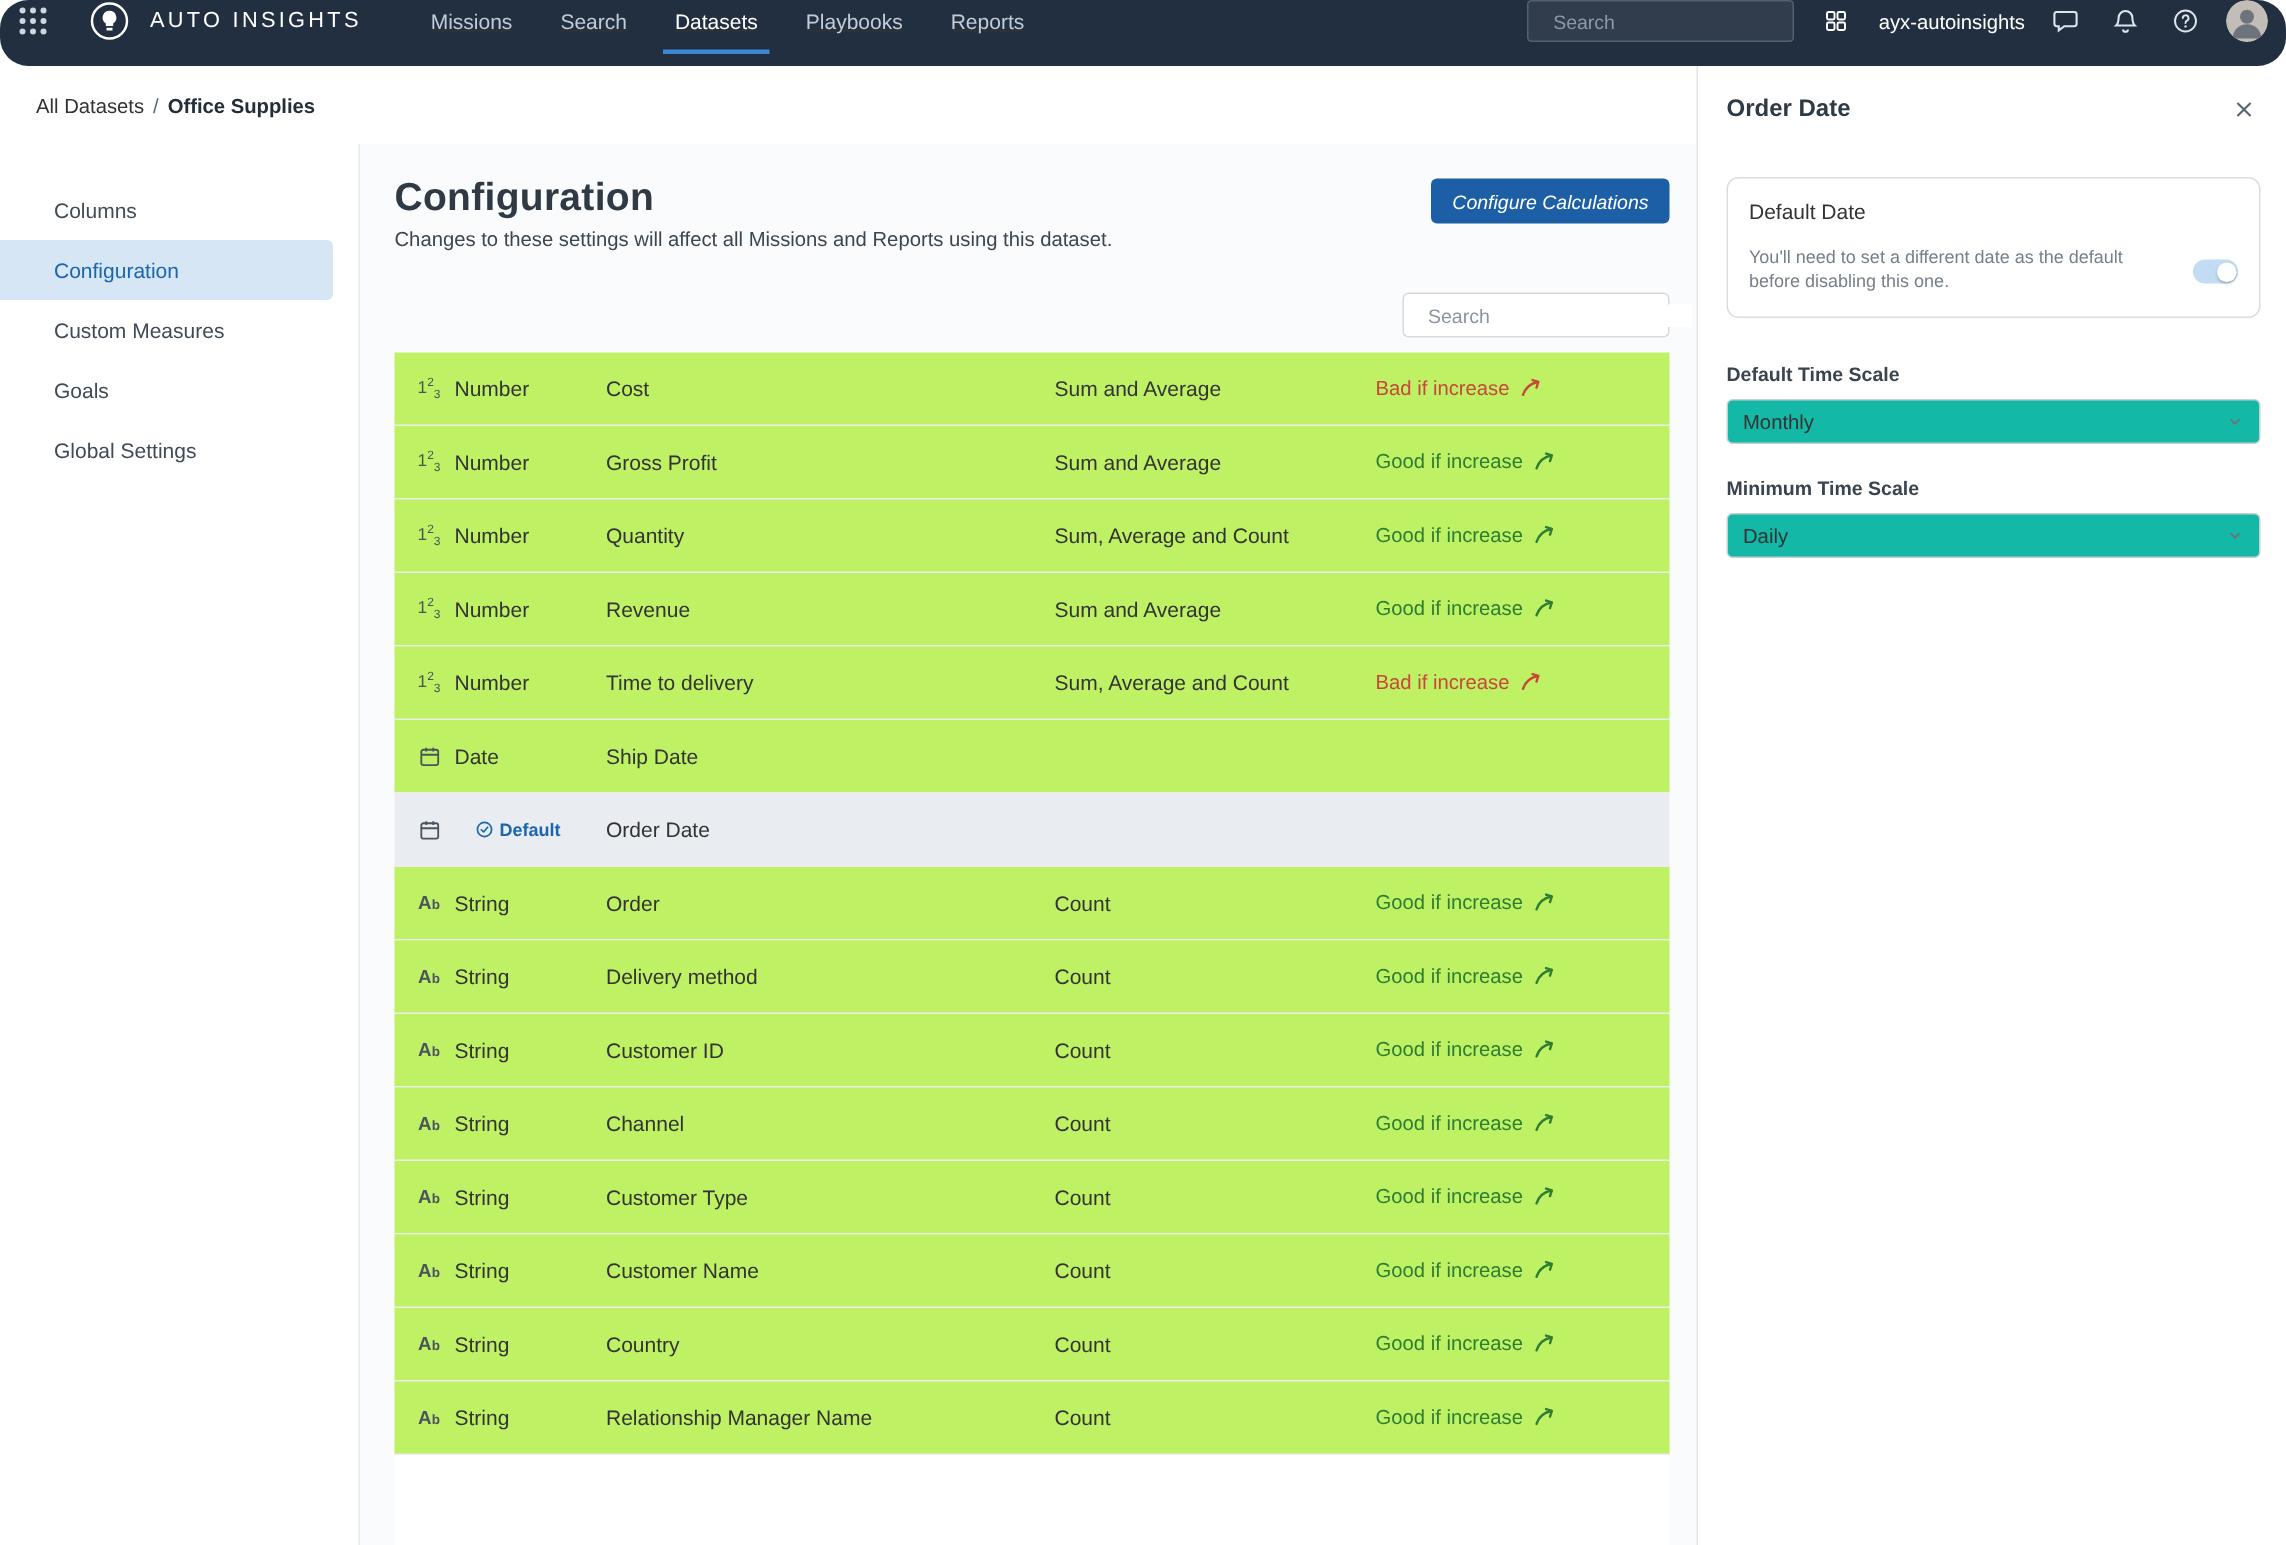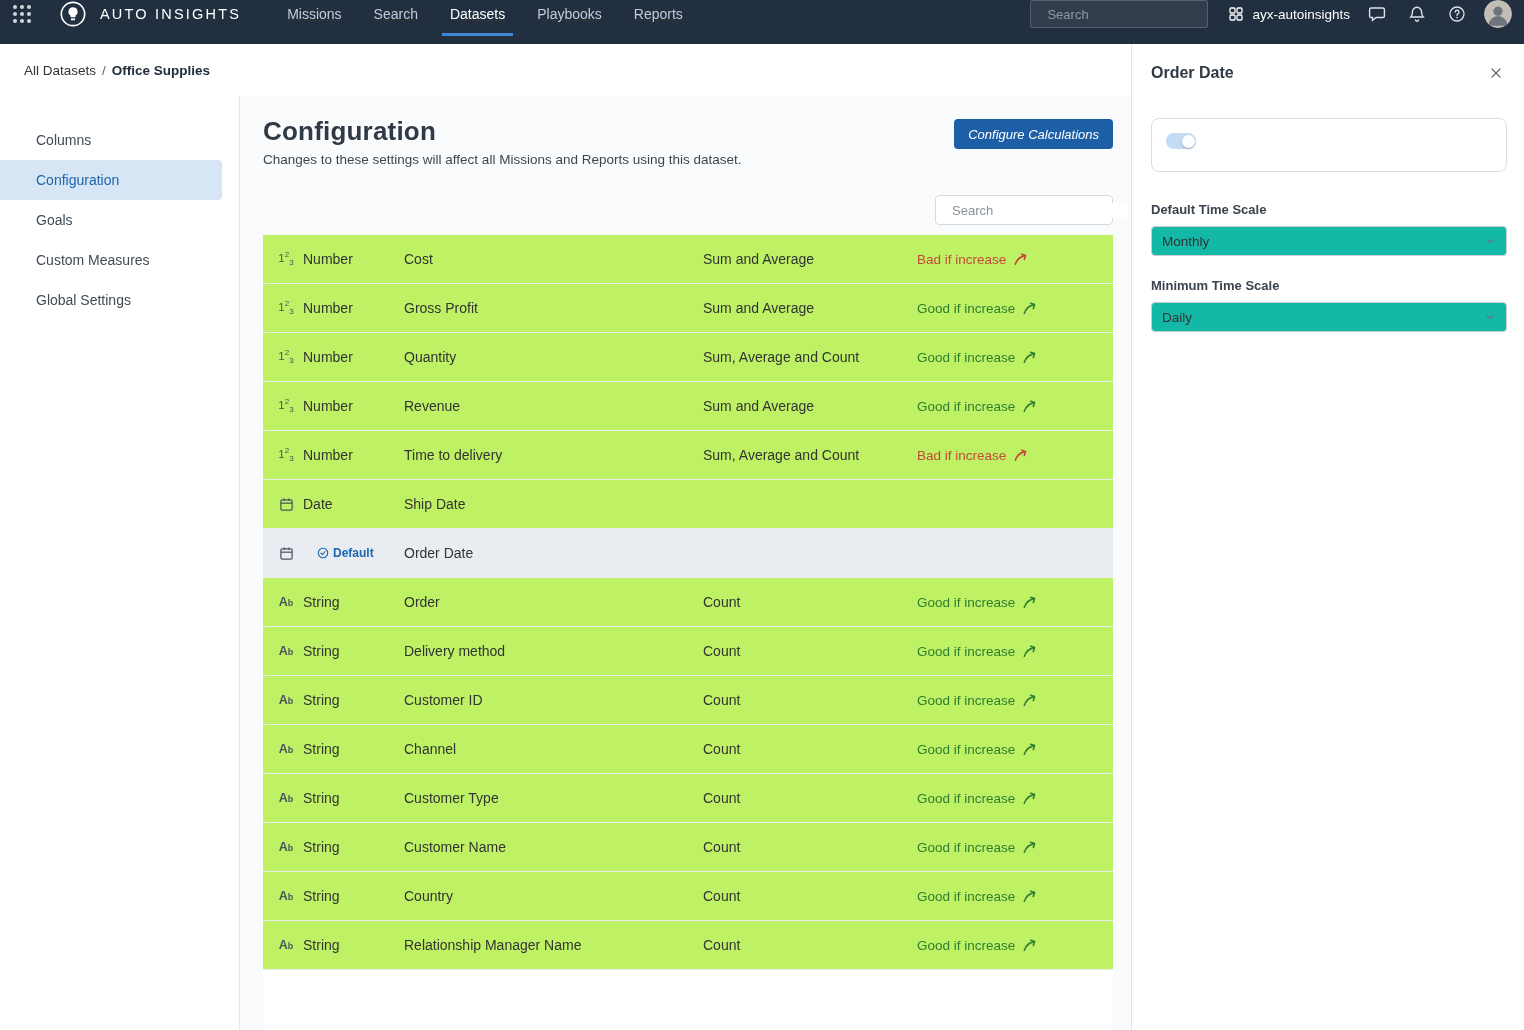--- a/index.html
+++ b/index.html
@@ -8,7 +8,7 @@
 
   
   .topnav { height:44px; background:#222f40; display:flex; align-items:center;
-    justify-content:space-between; padding:0 12px 16px 0; }
+    justify-content:space-between; padding:0 12px 16px 0;border-radius:19px; }
   .topnav-left { display:flex; align-items:center; height:100%; }
   .apps-grid { width:44px; height:44px; display:flex; align-items:center; justify-content:center; cursor:pointer; }
   .dots { display:grid; grid-template-columns:repeat(3,4px); grid-gap:3px; }

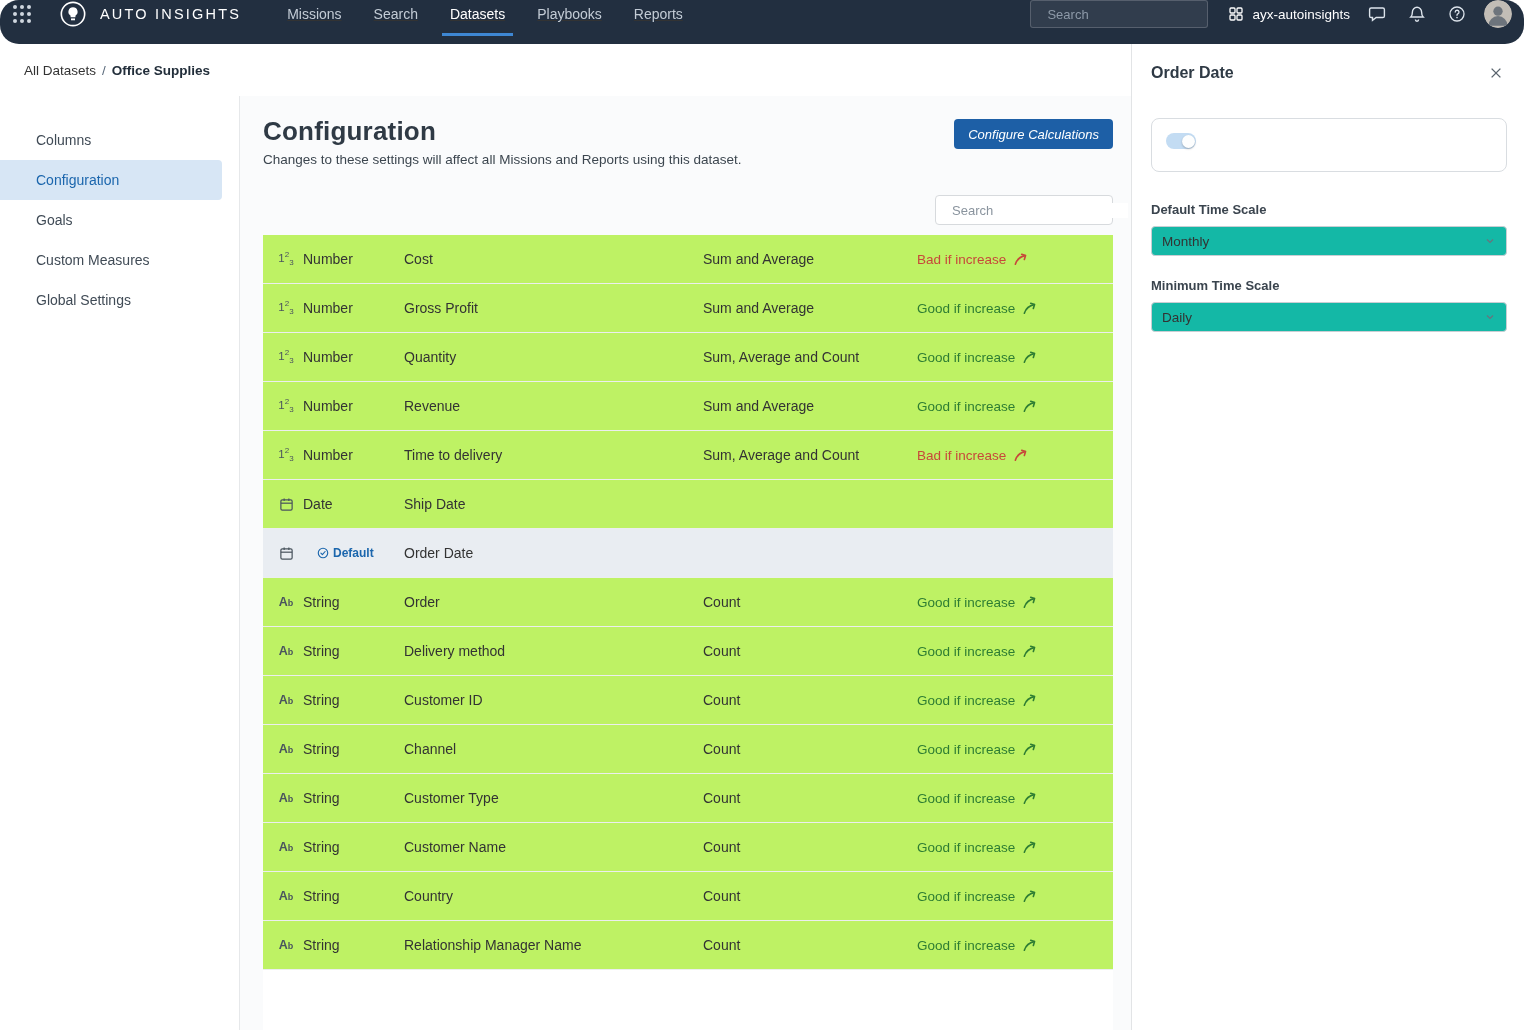--- a/index.html
+++ b/index.html
@@ -25,7 +25,7 @@
     background:rgba(255,255,255,0.07); border:1px solid rgba(255,255,255,0.18); border-radius:3px; padding:0 9px; }
   .nav-search input { flex:1; background:transparent; border:0; outline:0; color:#dfe6ee; font-size:13px; font-family:inherit; }
   .nav-search input::placeholder { color:#8d99a8; }
-  .workspace { display:flex; align-items:flex-end; gap:8px; color:#fff; font-size:13.5px; cursor:pointer; margin-left:6px; }
+  .workspace { display:flex; align-items:flex-end; gap:20px; color:#fff; font-size:13.5px; cursor:pointer; margin-left:6px; }
   .icon-btn { width:26px; height:26px; display:flex; align-items:center; justify-content:center; cursor:pointer; }
   .avatar { width:28px; height:28px; border-radius:50%; overflow:hidden; cursor:pointer; flex:0 0 auto; }
 

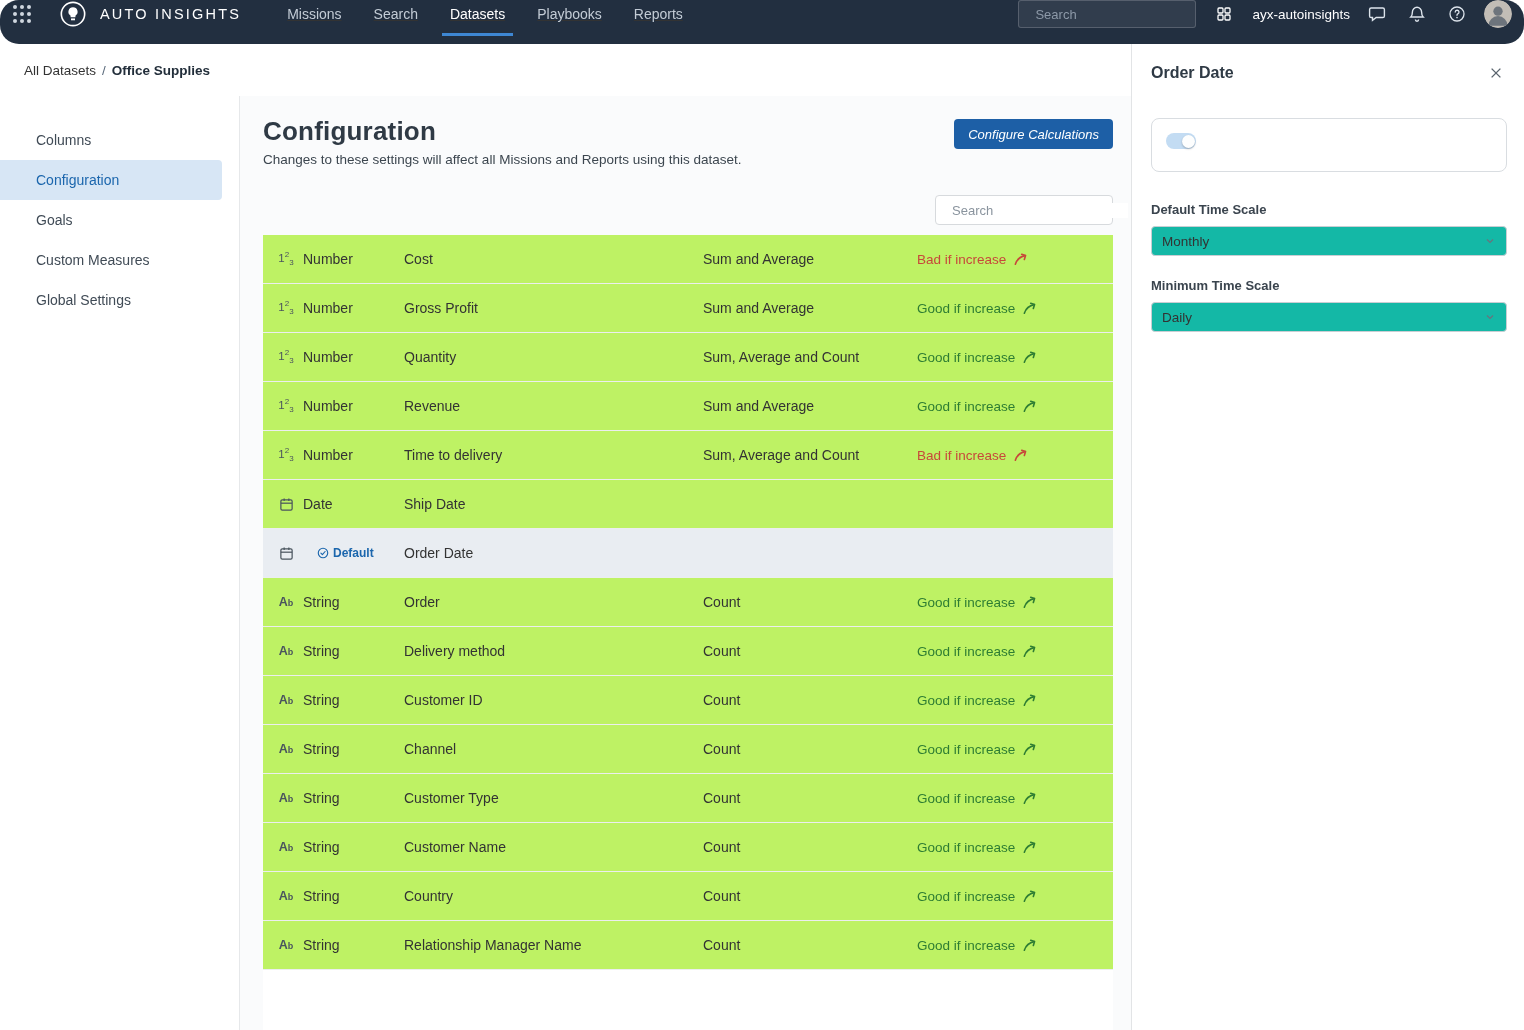--- a/index.html
+++ b/index.html
@@ -536,6 +536,10 @@
     </div>
 
     <div class="card">
+      <div>
+        <div class="card-title">Default Date</div>
+        <div class="card-desc">You'll need to set a different date as the default before disabling this one.</div>
+      </div>
       <div class="toggle">
           <span class="knob"></span>
         </div>

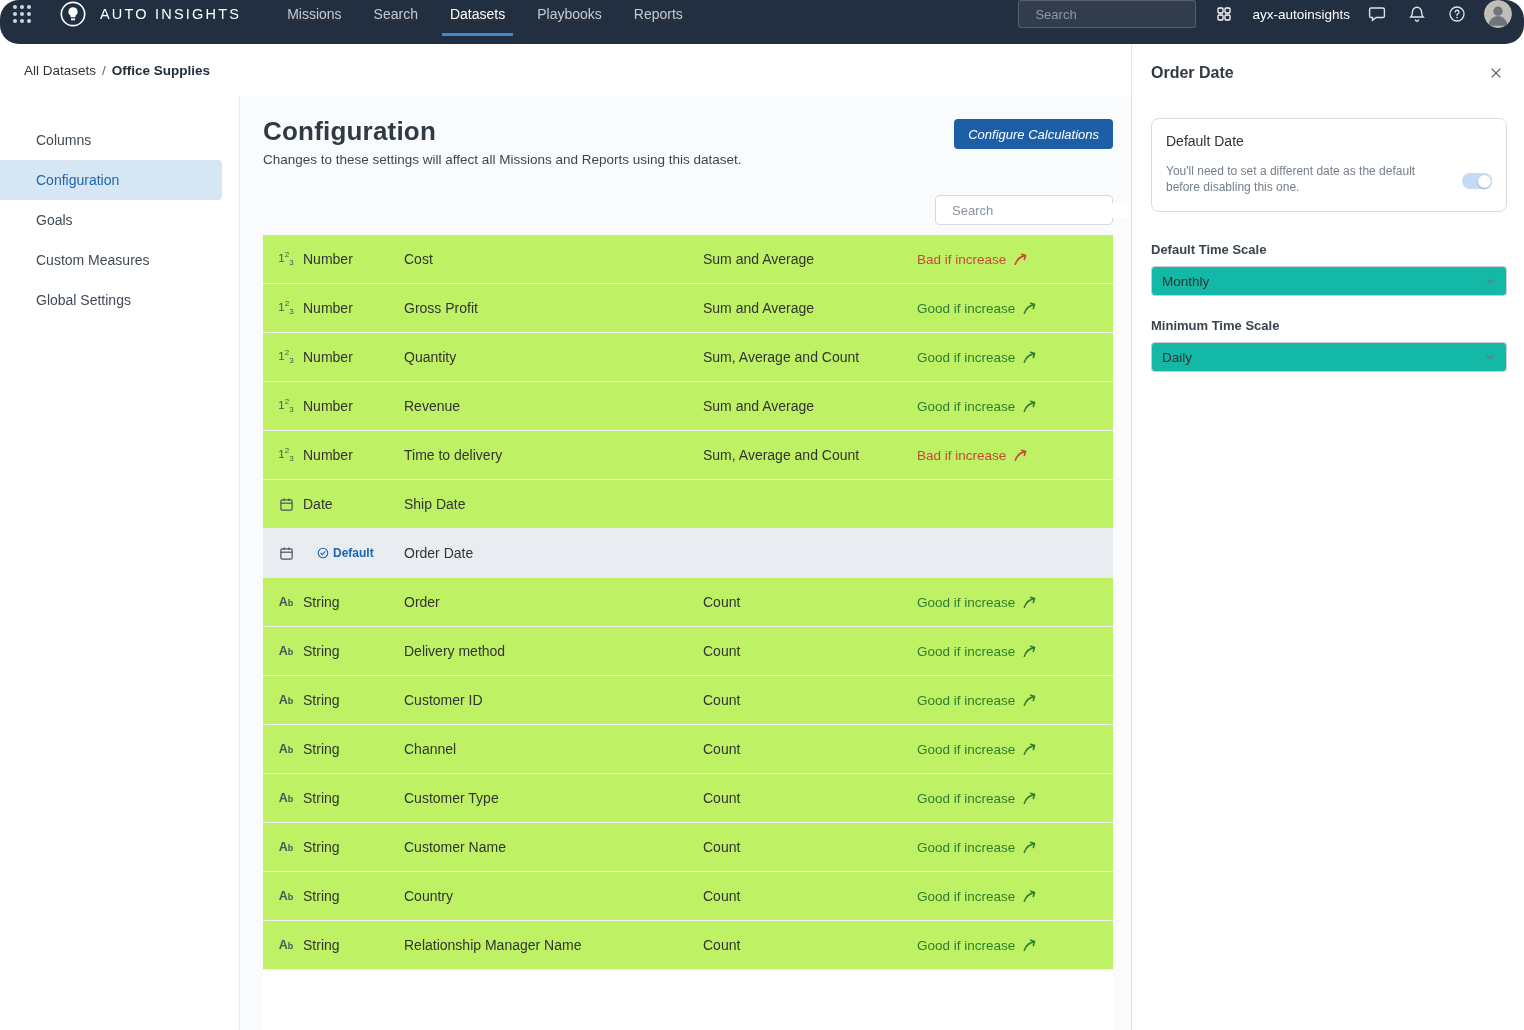--- a/index.html
+++ b/index.html
@@ -190,8 +190,8 @@
       <aside class="sidebar">
         <div class="side-item">Columns</div>
         <div class="side-item active">Configuration</div>
+        <div class="side-item">Custom Measures</div>
         <div class="side-item">Goals</div>
-        <div class="side-item">Custom Measures</div>
         <div class="side-item">Global Settings</div>
       </aside>
 

